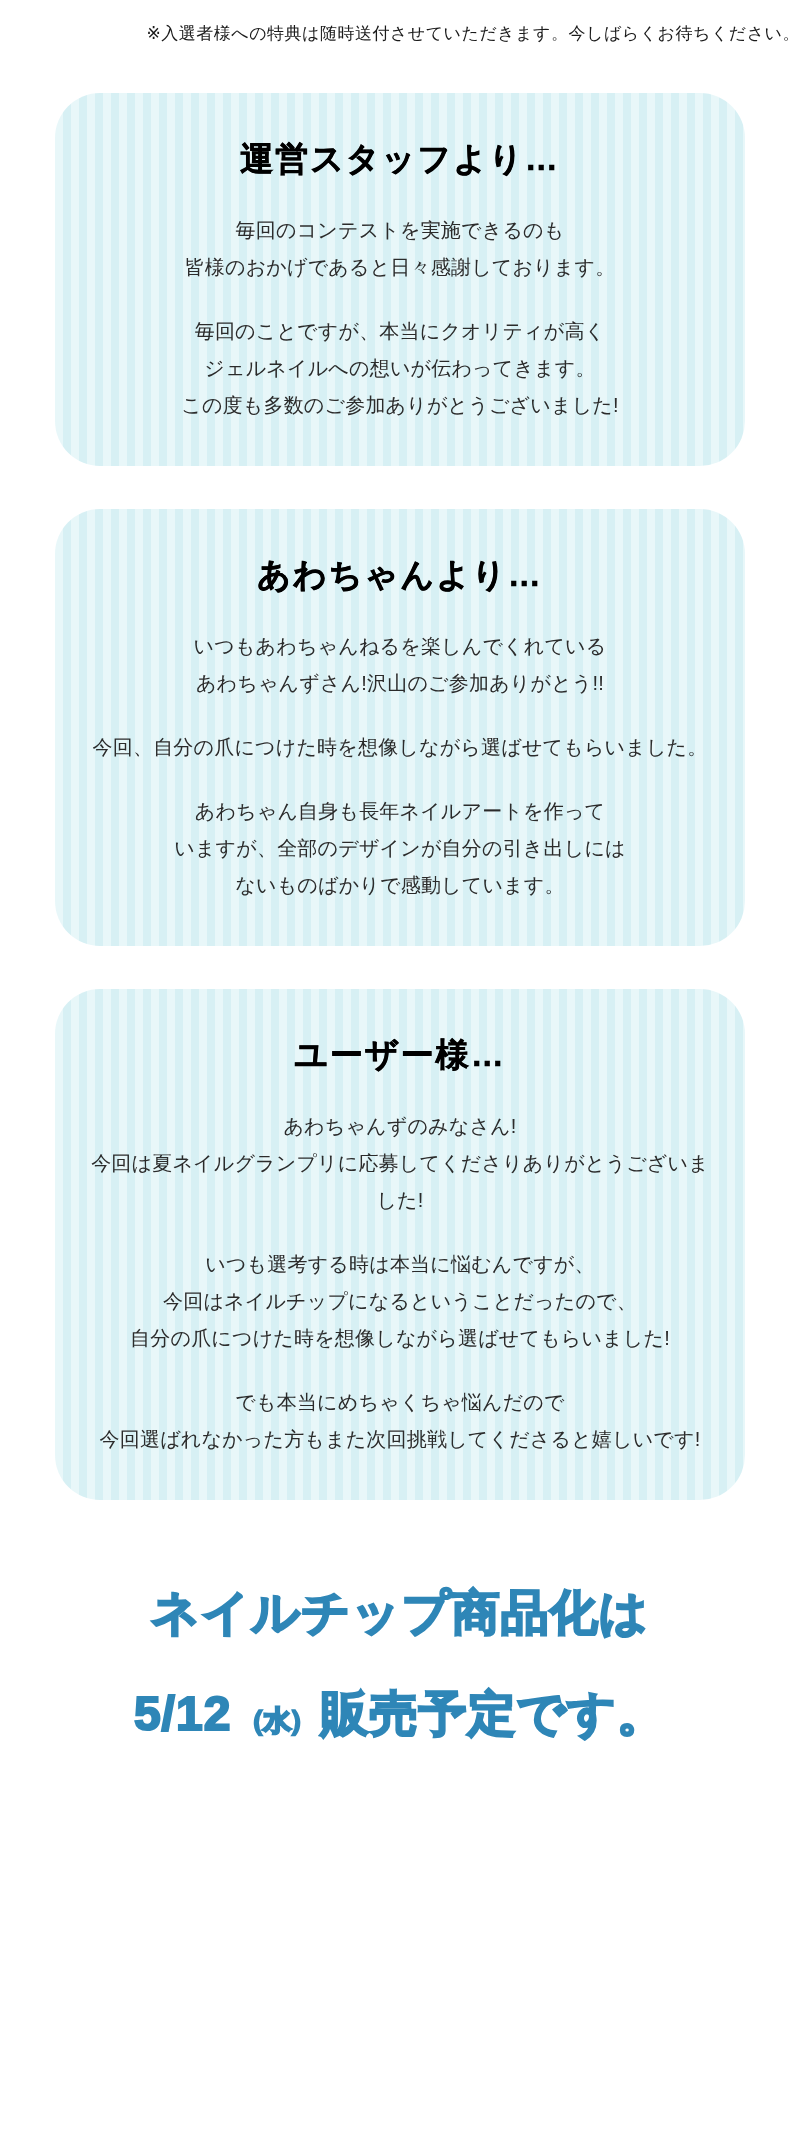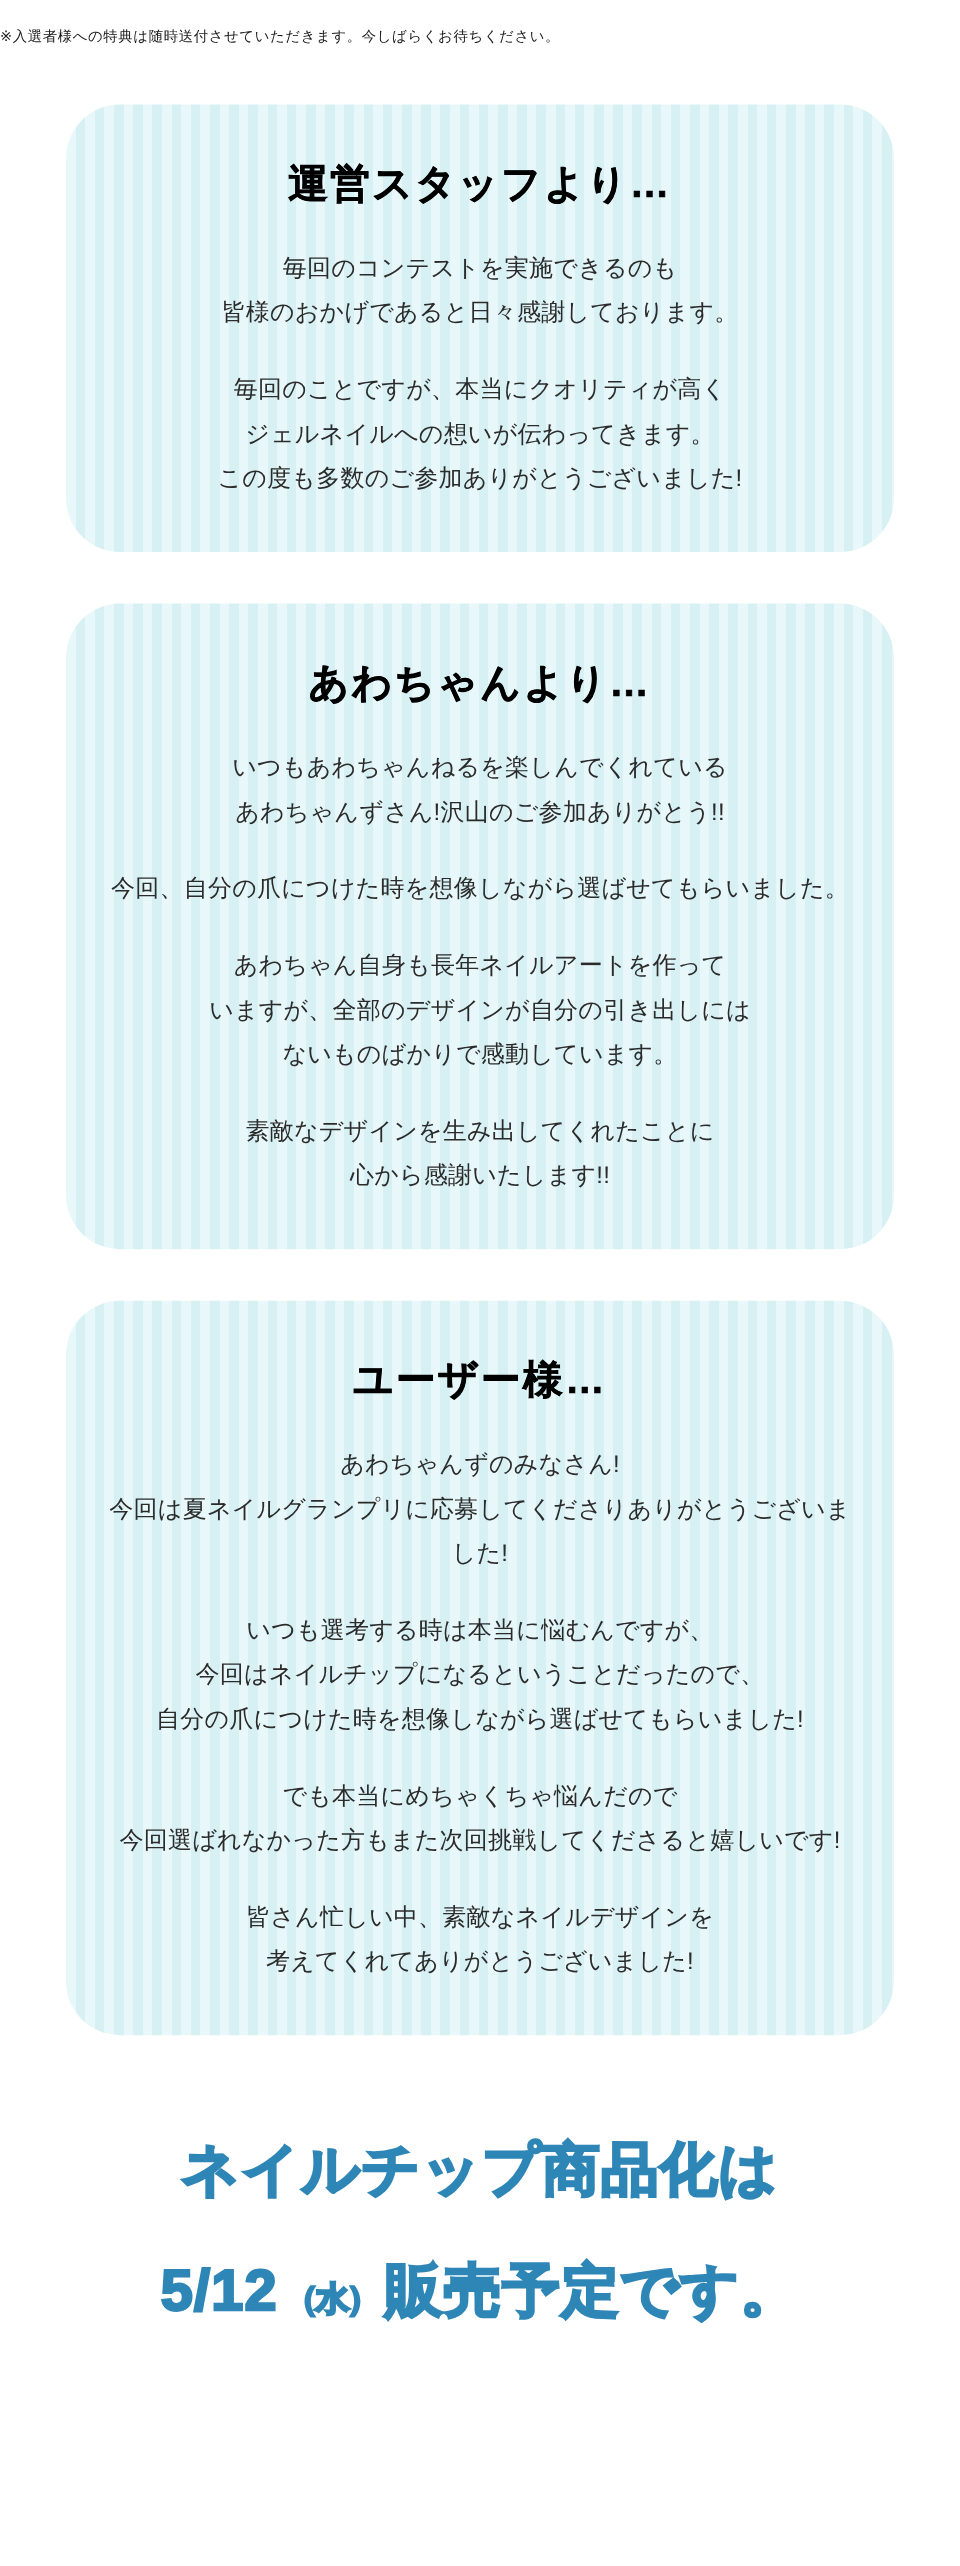--- a/index.html
+++ b/index.html
@@ -18,8 +18,8 @@
     padding-top: 22px;
   }
   .note {
-    text-align: left;
-    font-size: 12px;
+    text-align: right;
+    font-size: 17px;
     letter-spacing: 0.5px;
     color: #1a1a1a;
     margin: 0 0 48px 0;

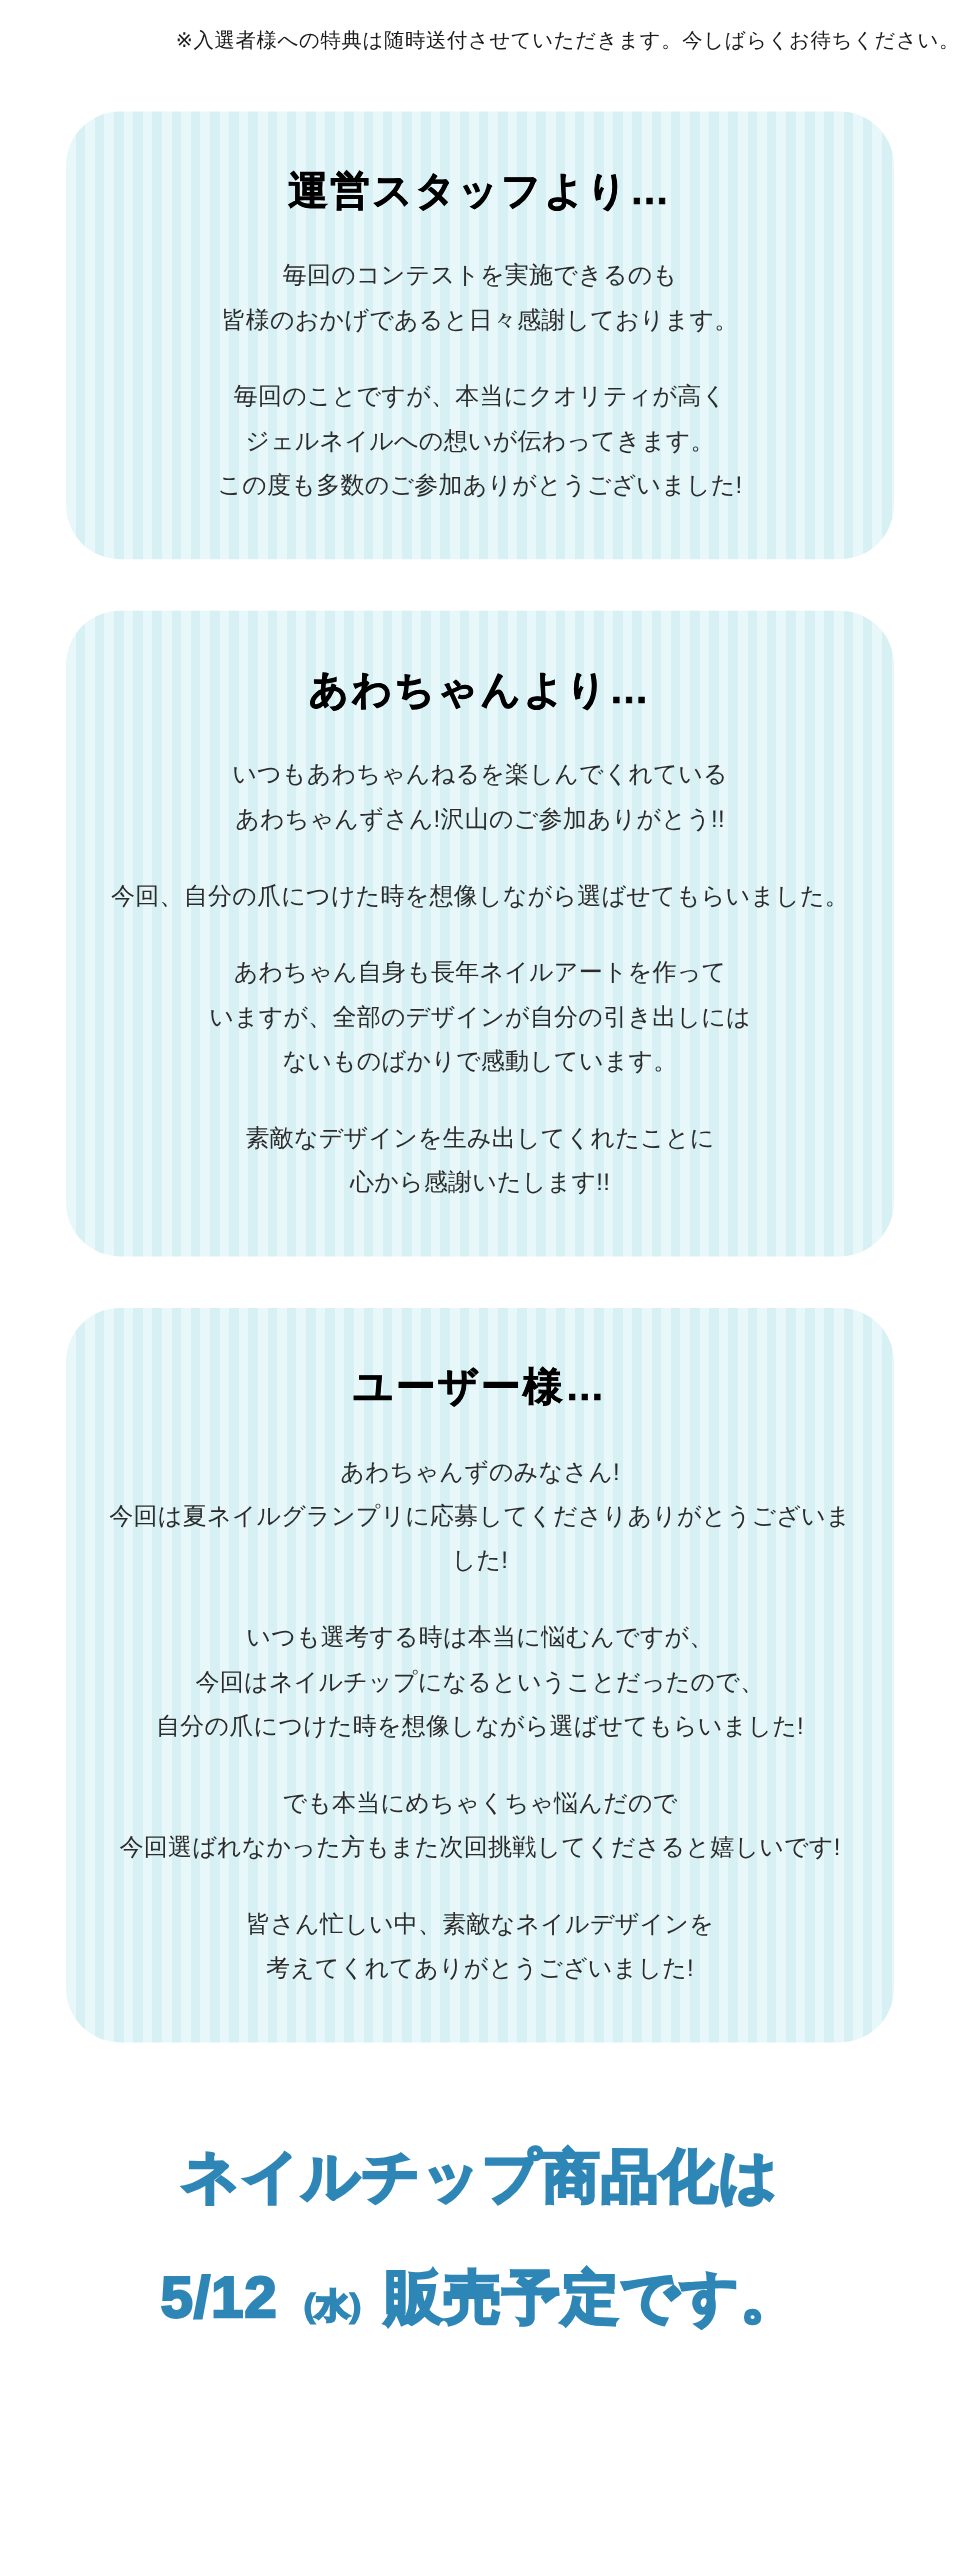--- a/index.html
+++ b/index.html
@@ -102,7 +102,6 @@
           <p>いつもあわちゃんねるを楽しんでくれている<br>あわちゃんずさん!沢山のご参加ありがとう!!</p>
           <p>今回、自分の爪につけた時を想像しながら選ばせてもらいました。</p>
           <p>あわちゃん自身も長年ネイルアートを作って<br>いますが、全部のデザインが自分の引き出しには<br>ないものばかりで感動しています。</p>
-          <p>素敵なデザインを生み出してくれたことに<br>心から感謝いたします!!</p>
         </div>
     </section>
 

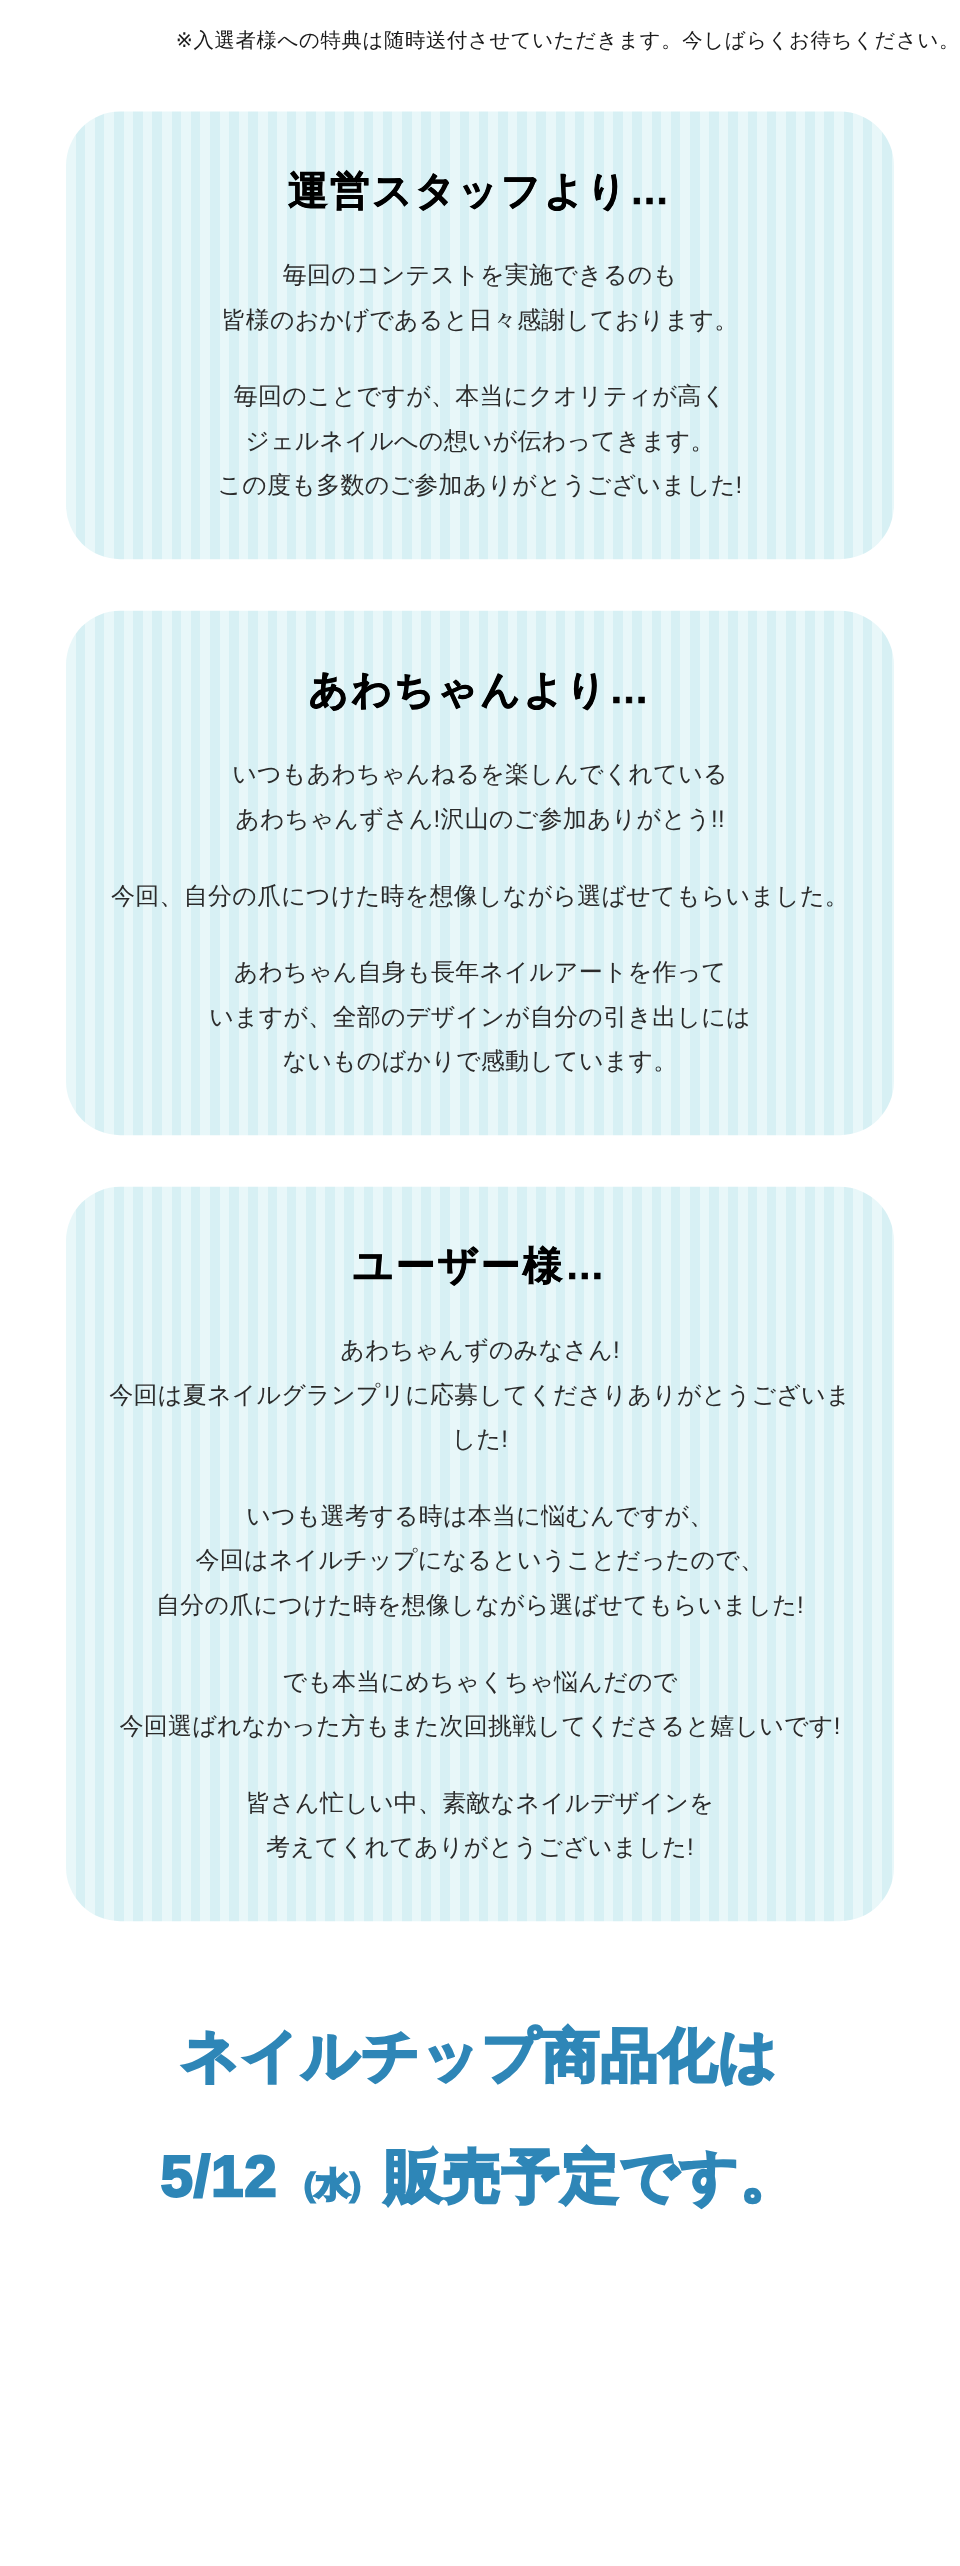--- a/index.html
+++ b/index.html
@@ -111,7 +111,6 @@
           <p>あわちゃんずのみなさん!<br>今回は夏ネイルグランプリに応募してくださりありがとうございました!</p>
           <p>いつも選考する時は本当に悩むんですが、<br>今回はネイルチップになるということだったので、<br>自分の爪につけた時を想像しながら選ばせてもらいました!</p>
           <p>でも本当にめちゃくちゃ悩んだので<br>今回選ばれなかった方もまた次回挑戦してくださると嬉しいです!</p>
-          <p>皆さん忙しい中、素敵なネイルデザインを<br>考えてくれてありがとうございました!</p>
         </div>
     </section>
   </div>

